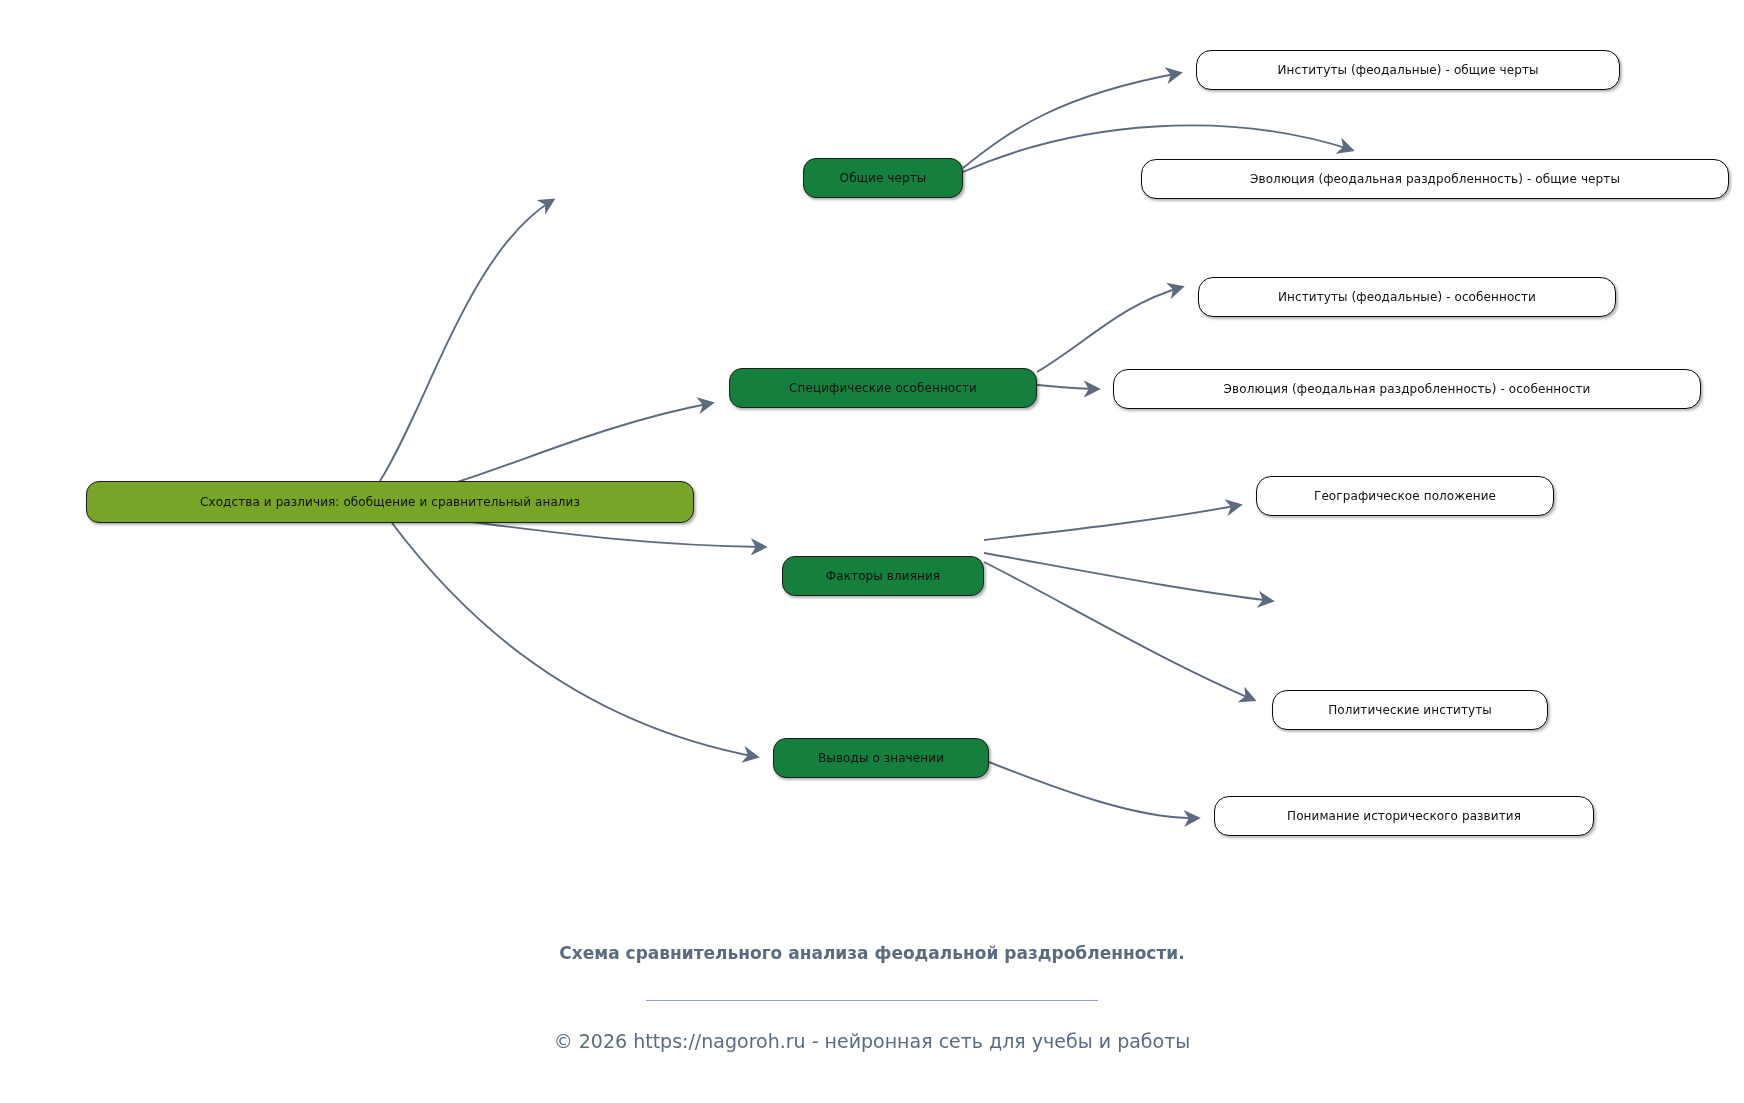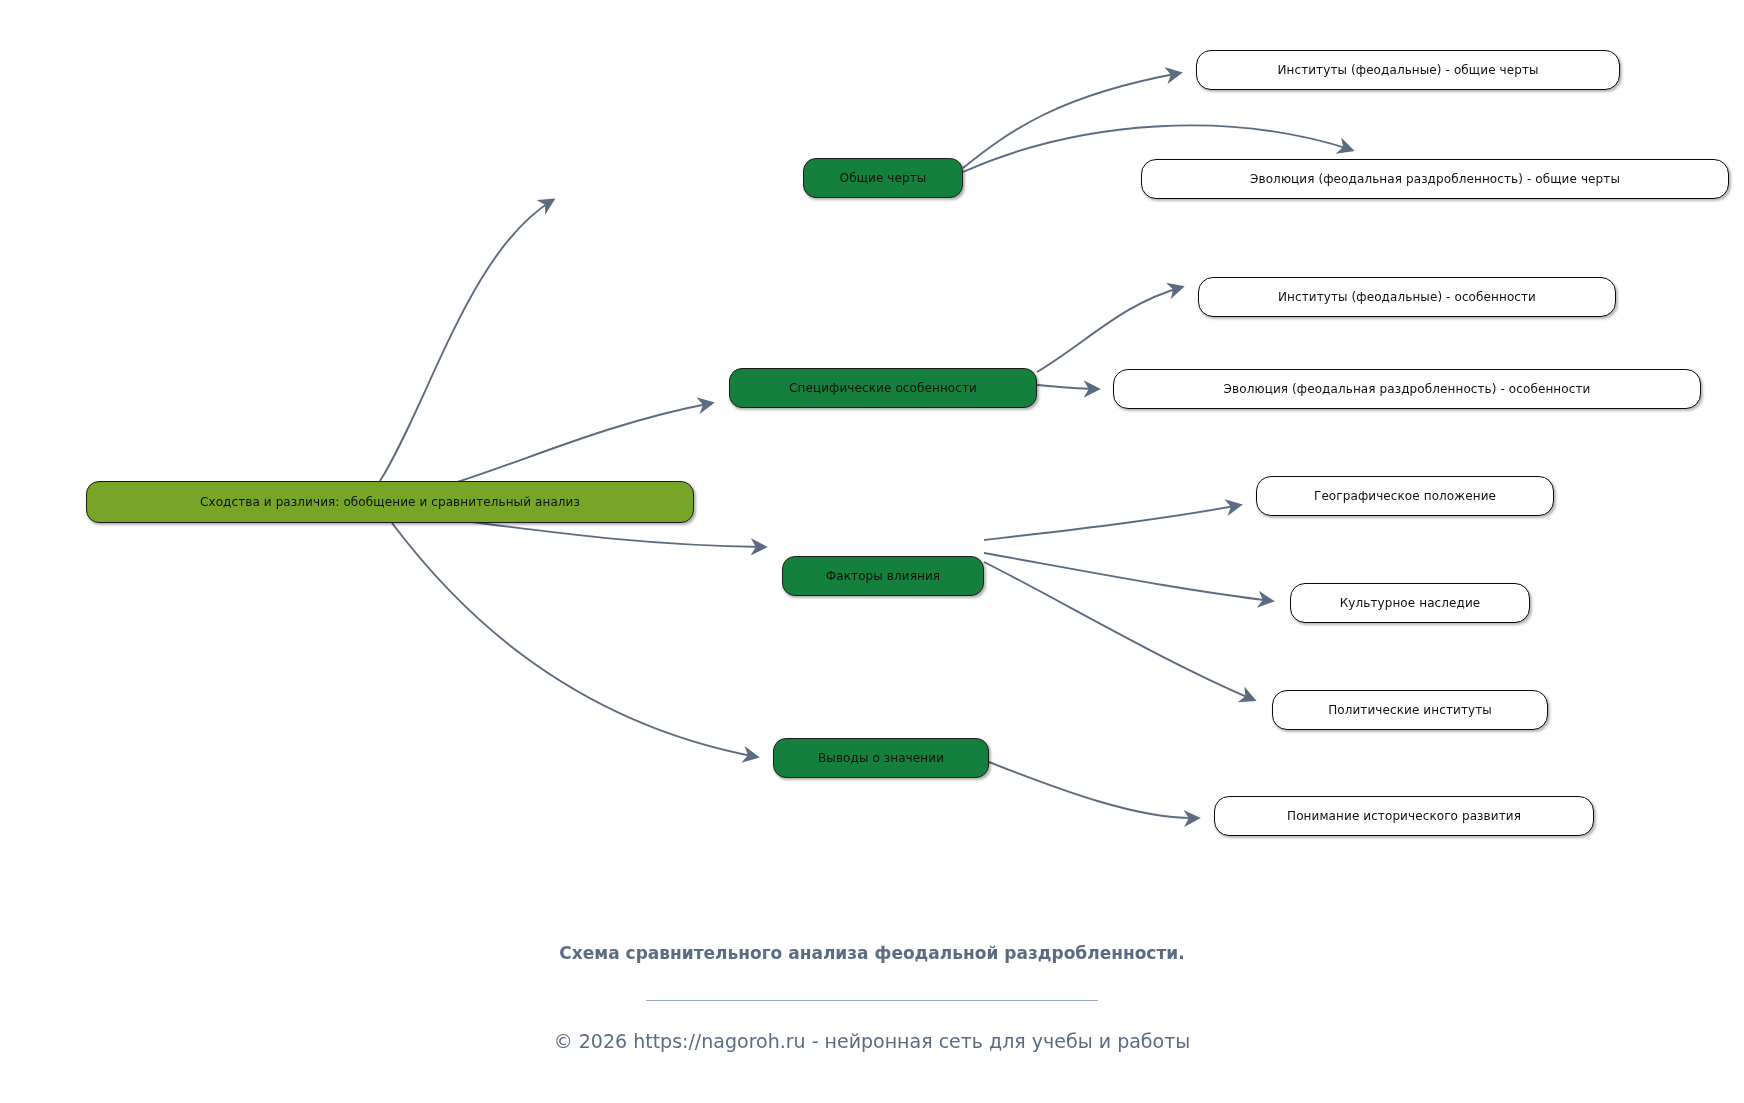--- a/index.html
+++ b/index.html
@@ -159,9 +159,6 @@
     <span>Географическое положение</span>
   </div>
 
-  <div class="node node-leaf" style="left:1290px; top:583px; width:240px; height:40px;">
-    <span>Культурное наследие</span>
-  </div>
 
   <div class="node node-leaf" style="left:1272px; top:690px; width:276px; height:40px;border-radius:15px;">
     <span>Политические институты</span>

